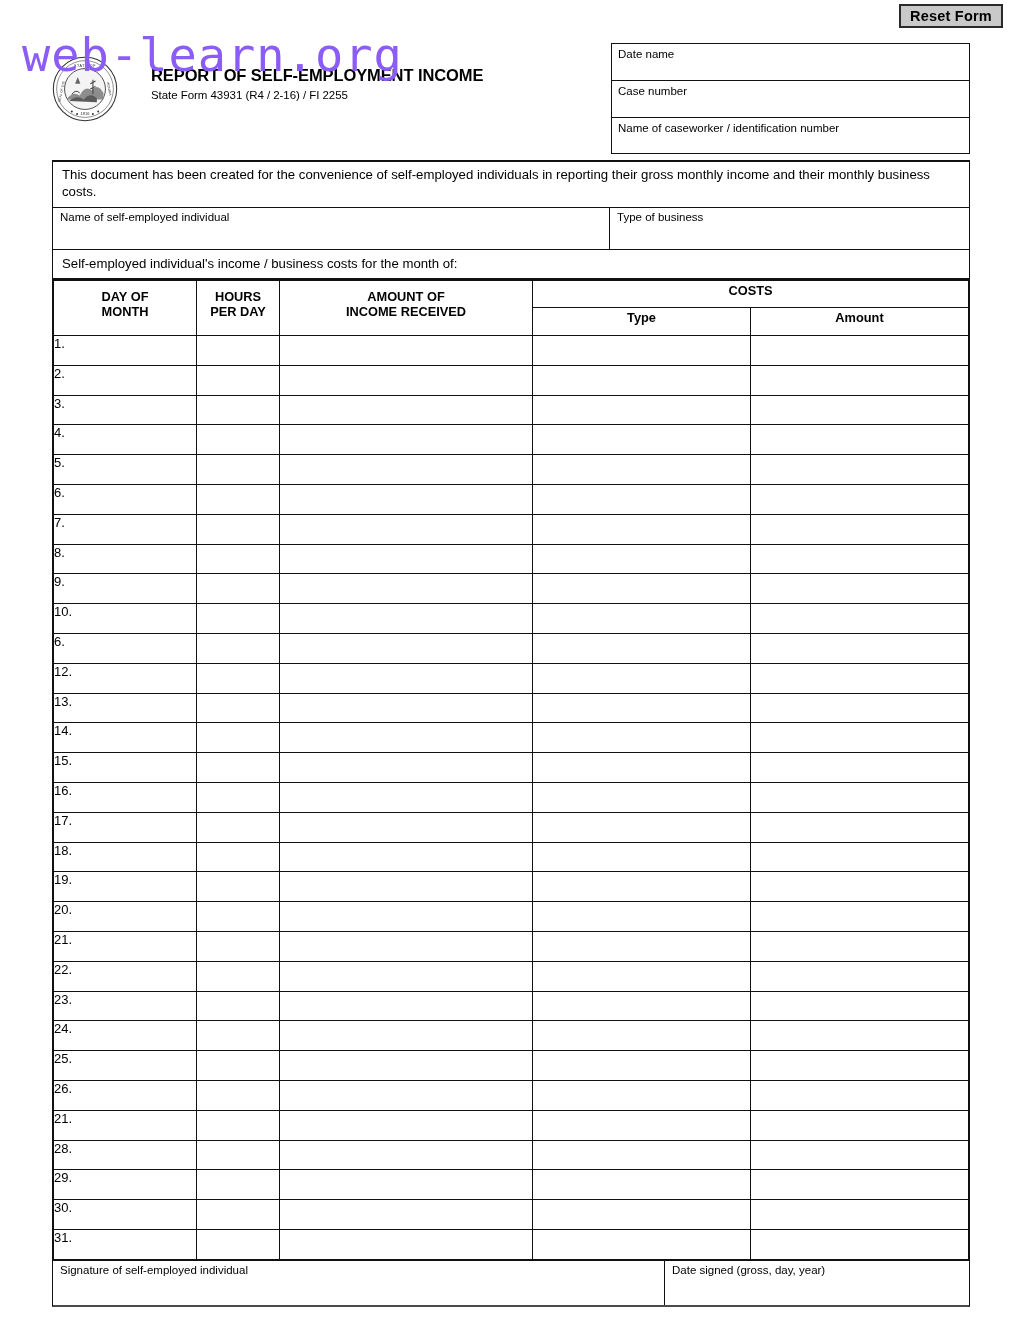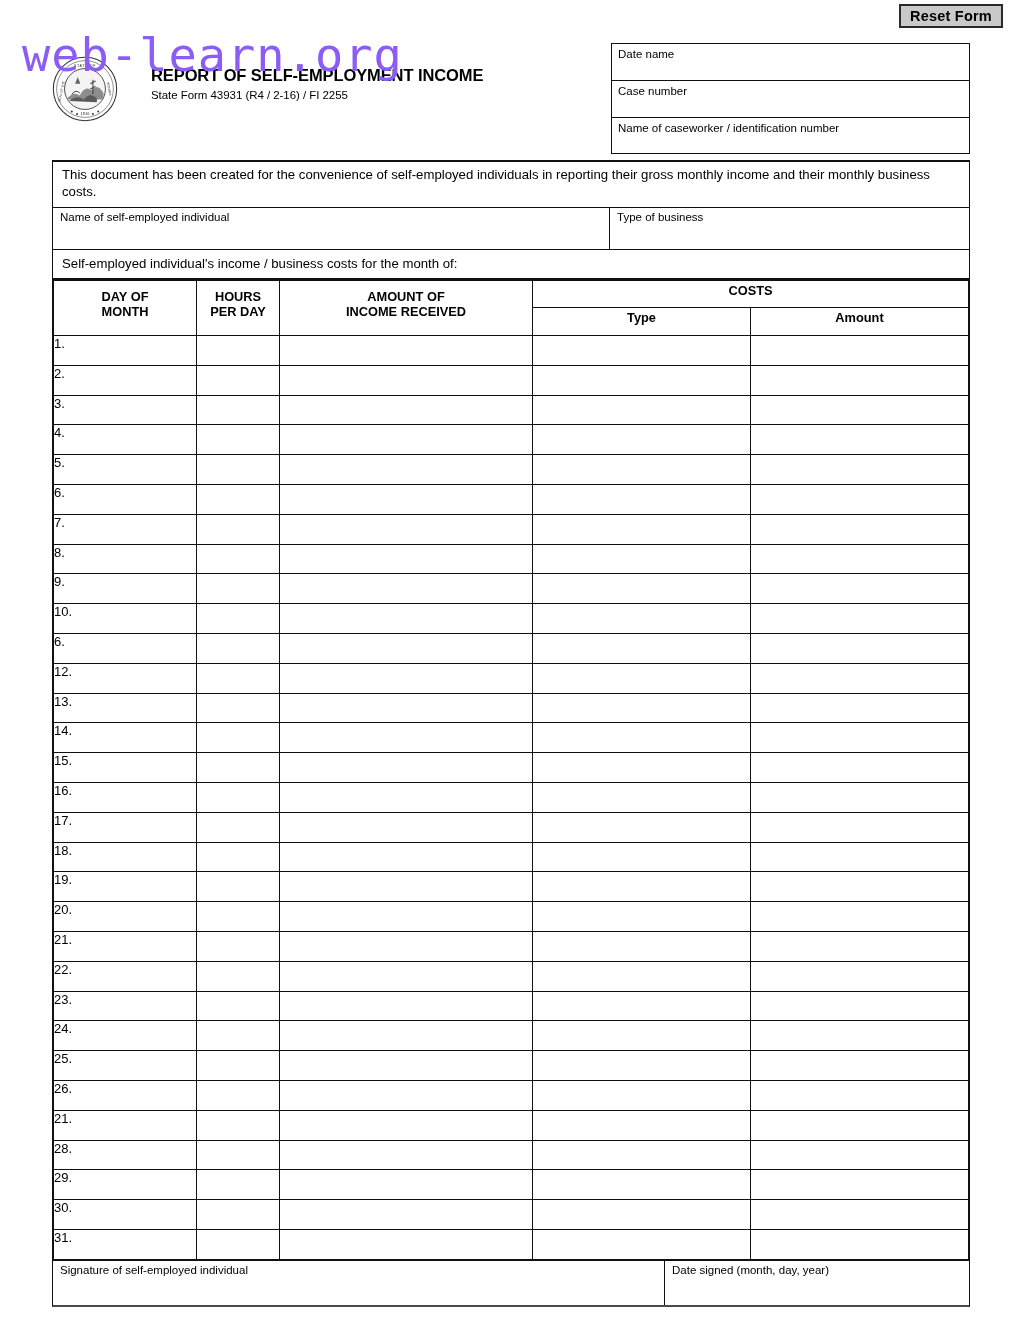--- a/index.html
+++ b/index.html
@@ -508,7 +508,7 @@
         <span>Signature of self-employed individual</span>
       </div>
       <div class="date-cell">
-        <span>Date signed (month, day, year)</span>
+        <span>Date signed (gross, day, year)</span>
       </div>
     </div>
 

